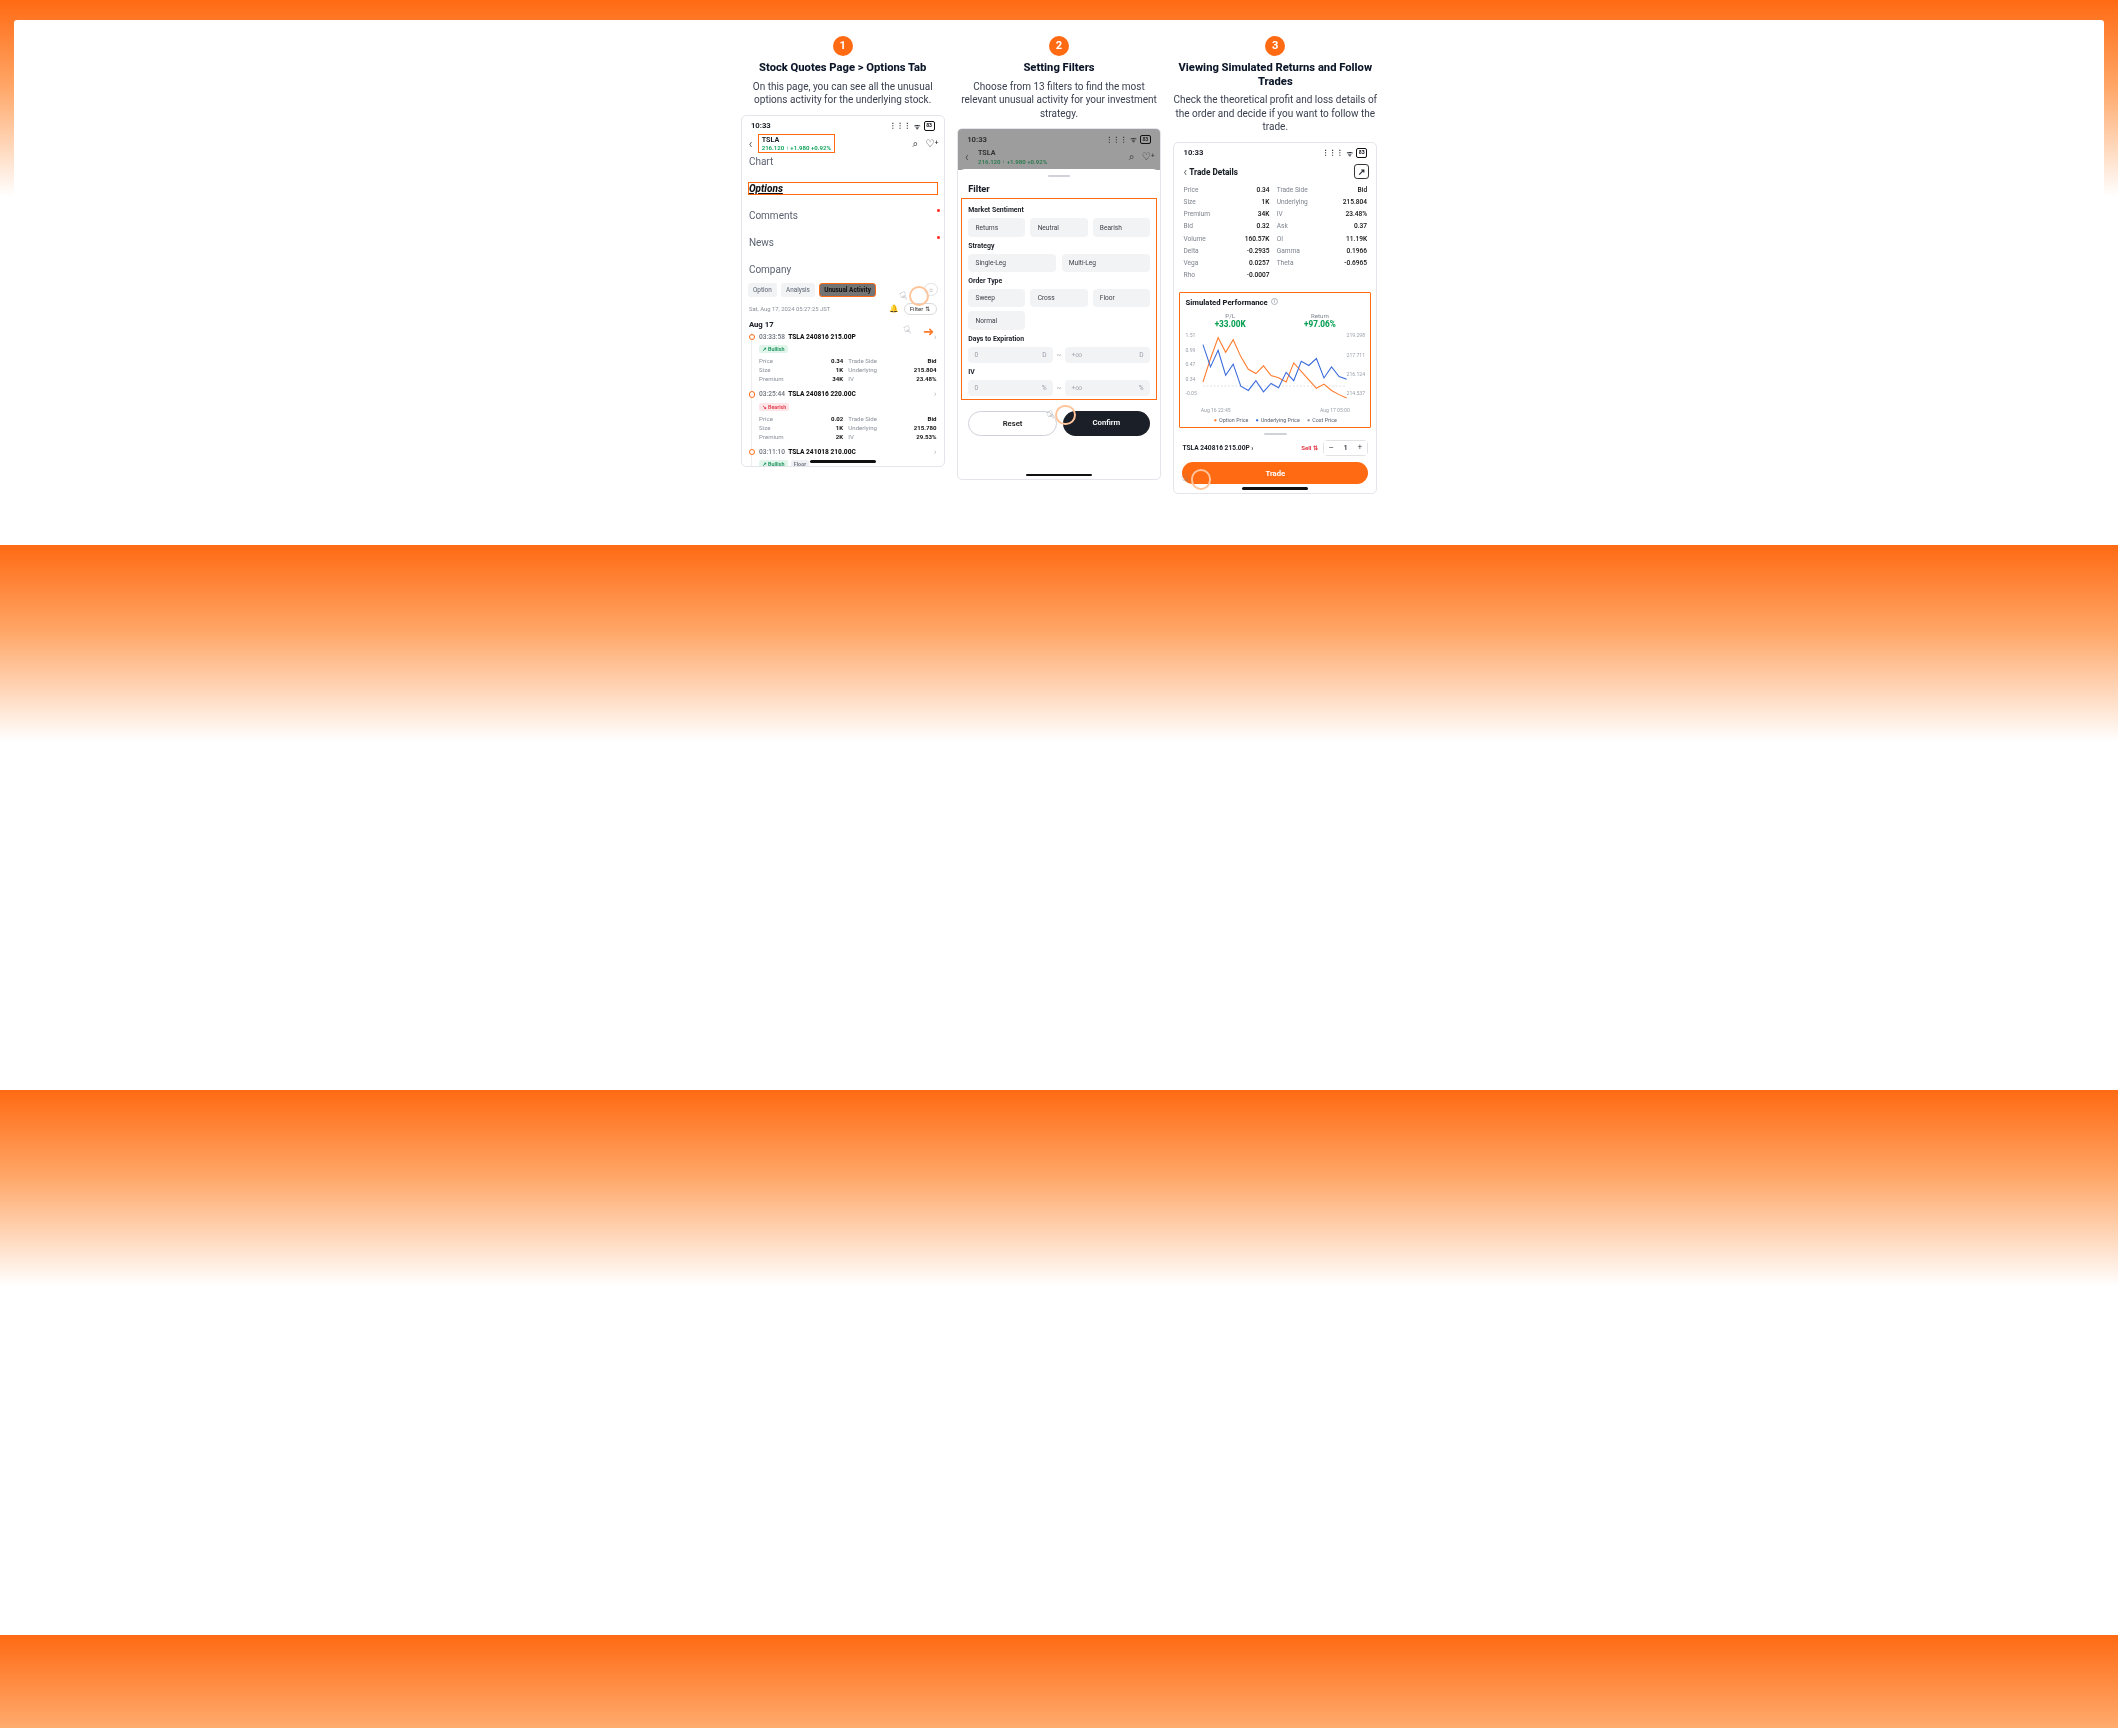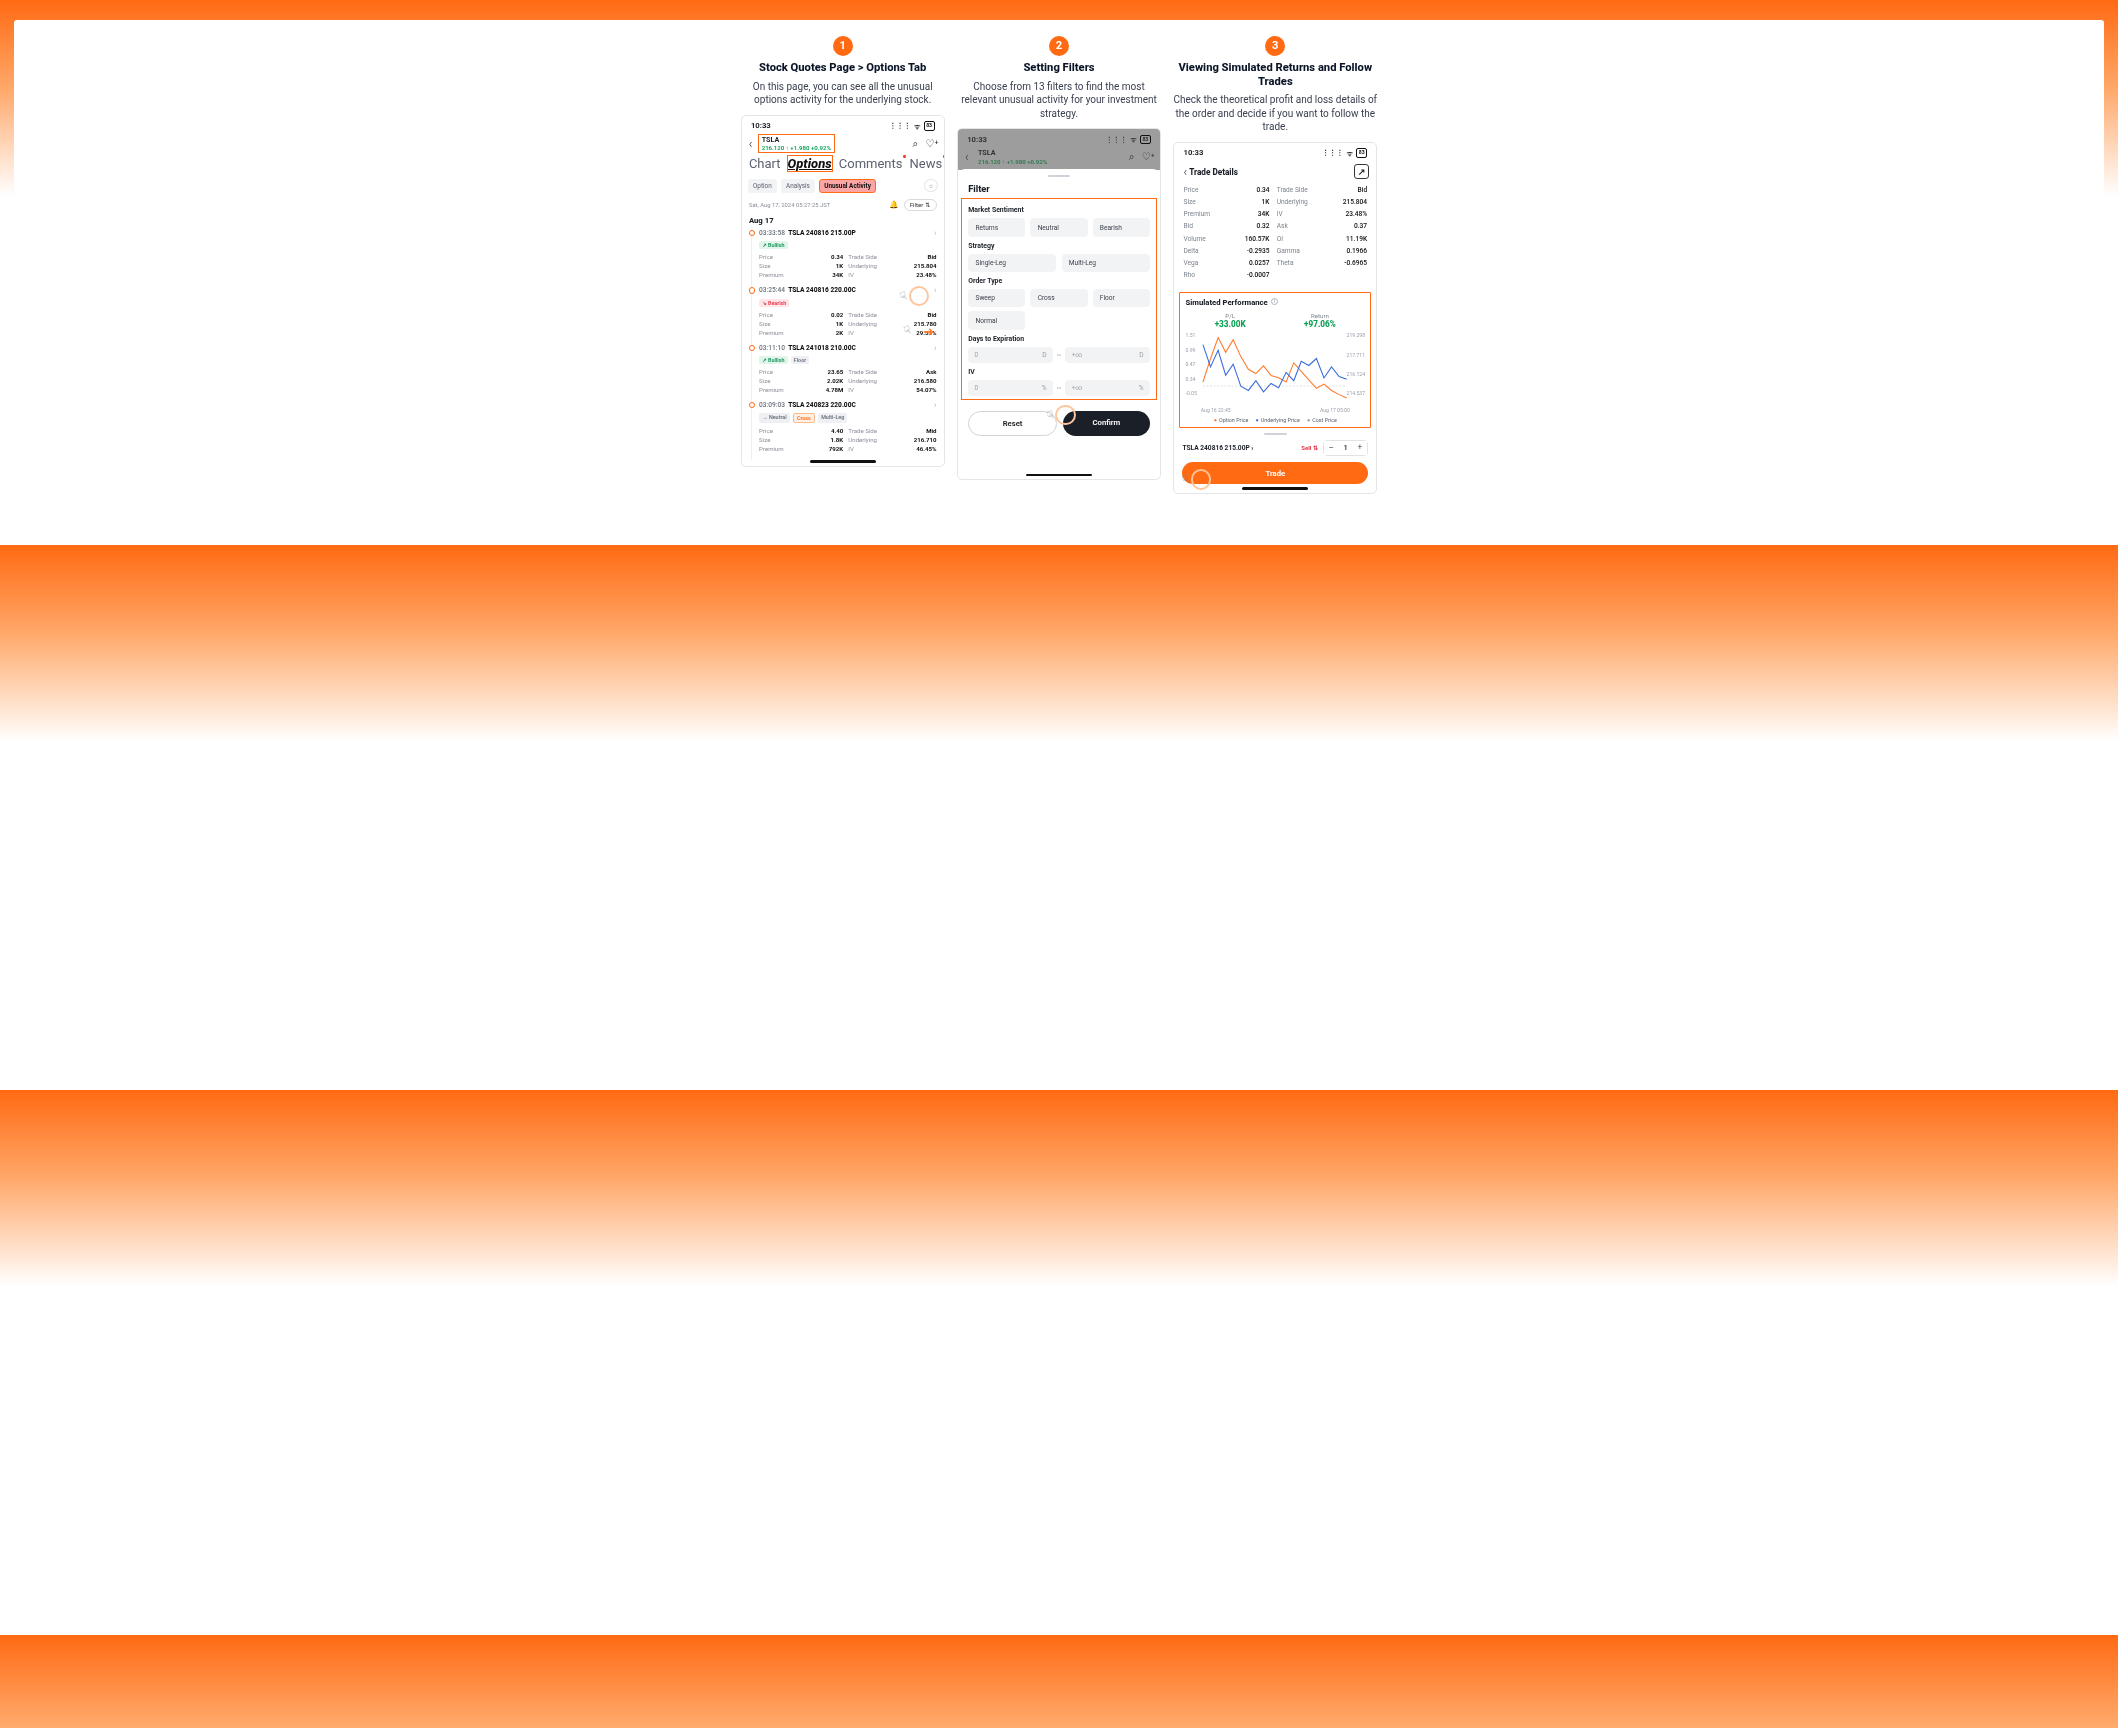--- a/index.html
+++ b/index.html
@@ -27,7 +27,7 @@
   .ticker-sym { font-weight:700; font-size:7.2px; }
   .ticker-price { color:#0aa054; font-size:6.1px; font-weight:600; }
   .hdr-actions { margin-left:auto; display:flex; gap:7.2px; font-size:10.2px; }
-  .tabs { display:flex; gap:7px; padding:0 7.2px 4.1px; font-size:13px; color:#5b6270; }
+  .tabs { display:flex; gap:16px; padding:0 7.2px 4.1px; font-size:10px; color:#5b6270;flex-direction:column; }
   .tabs .tab { position:relative; cursor:pointer; }
   .tabs .tab.active { color:#111; font-weight:800; font-style:italic; text-decoration:underline; }
   .tabs .dot::after { content:""; position:absolute; top:-1px; right:-3.1px; width:2.6px; height:2.6px; background:#ff3b30; border-radius:50%; }

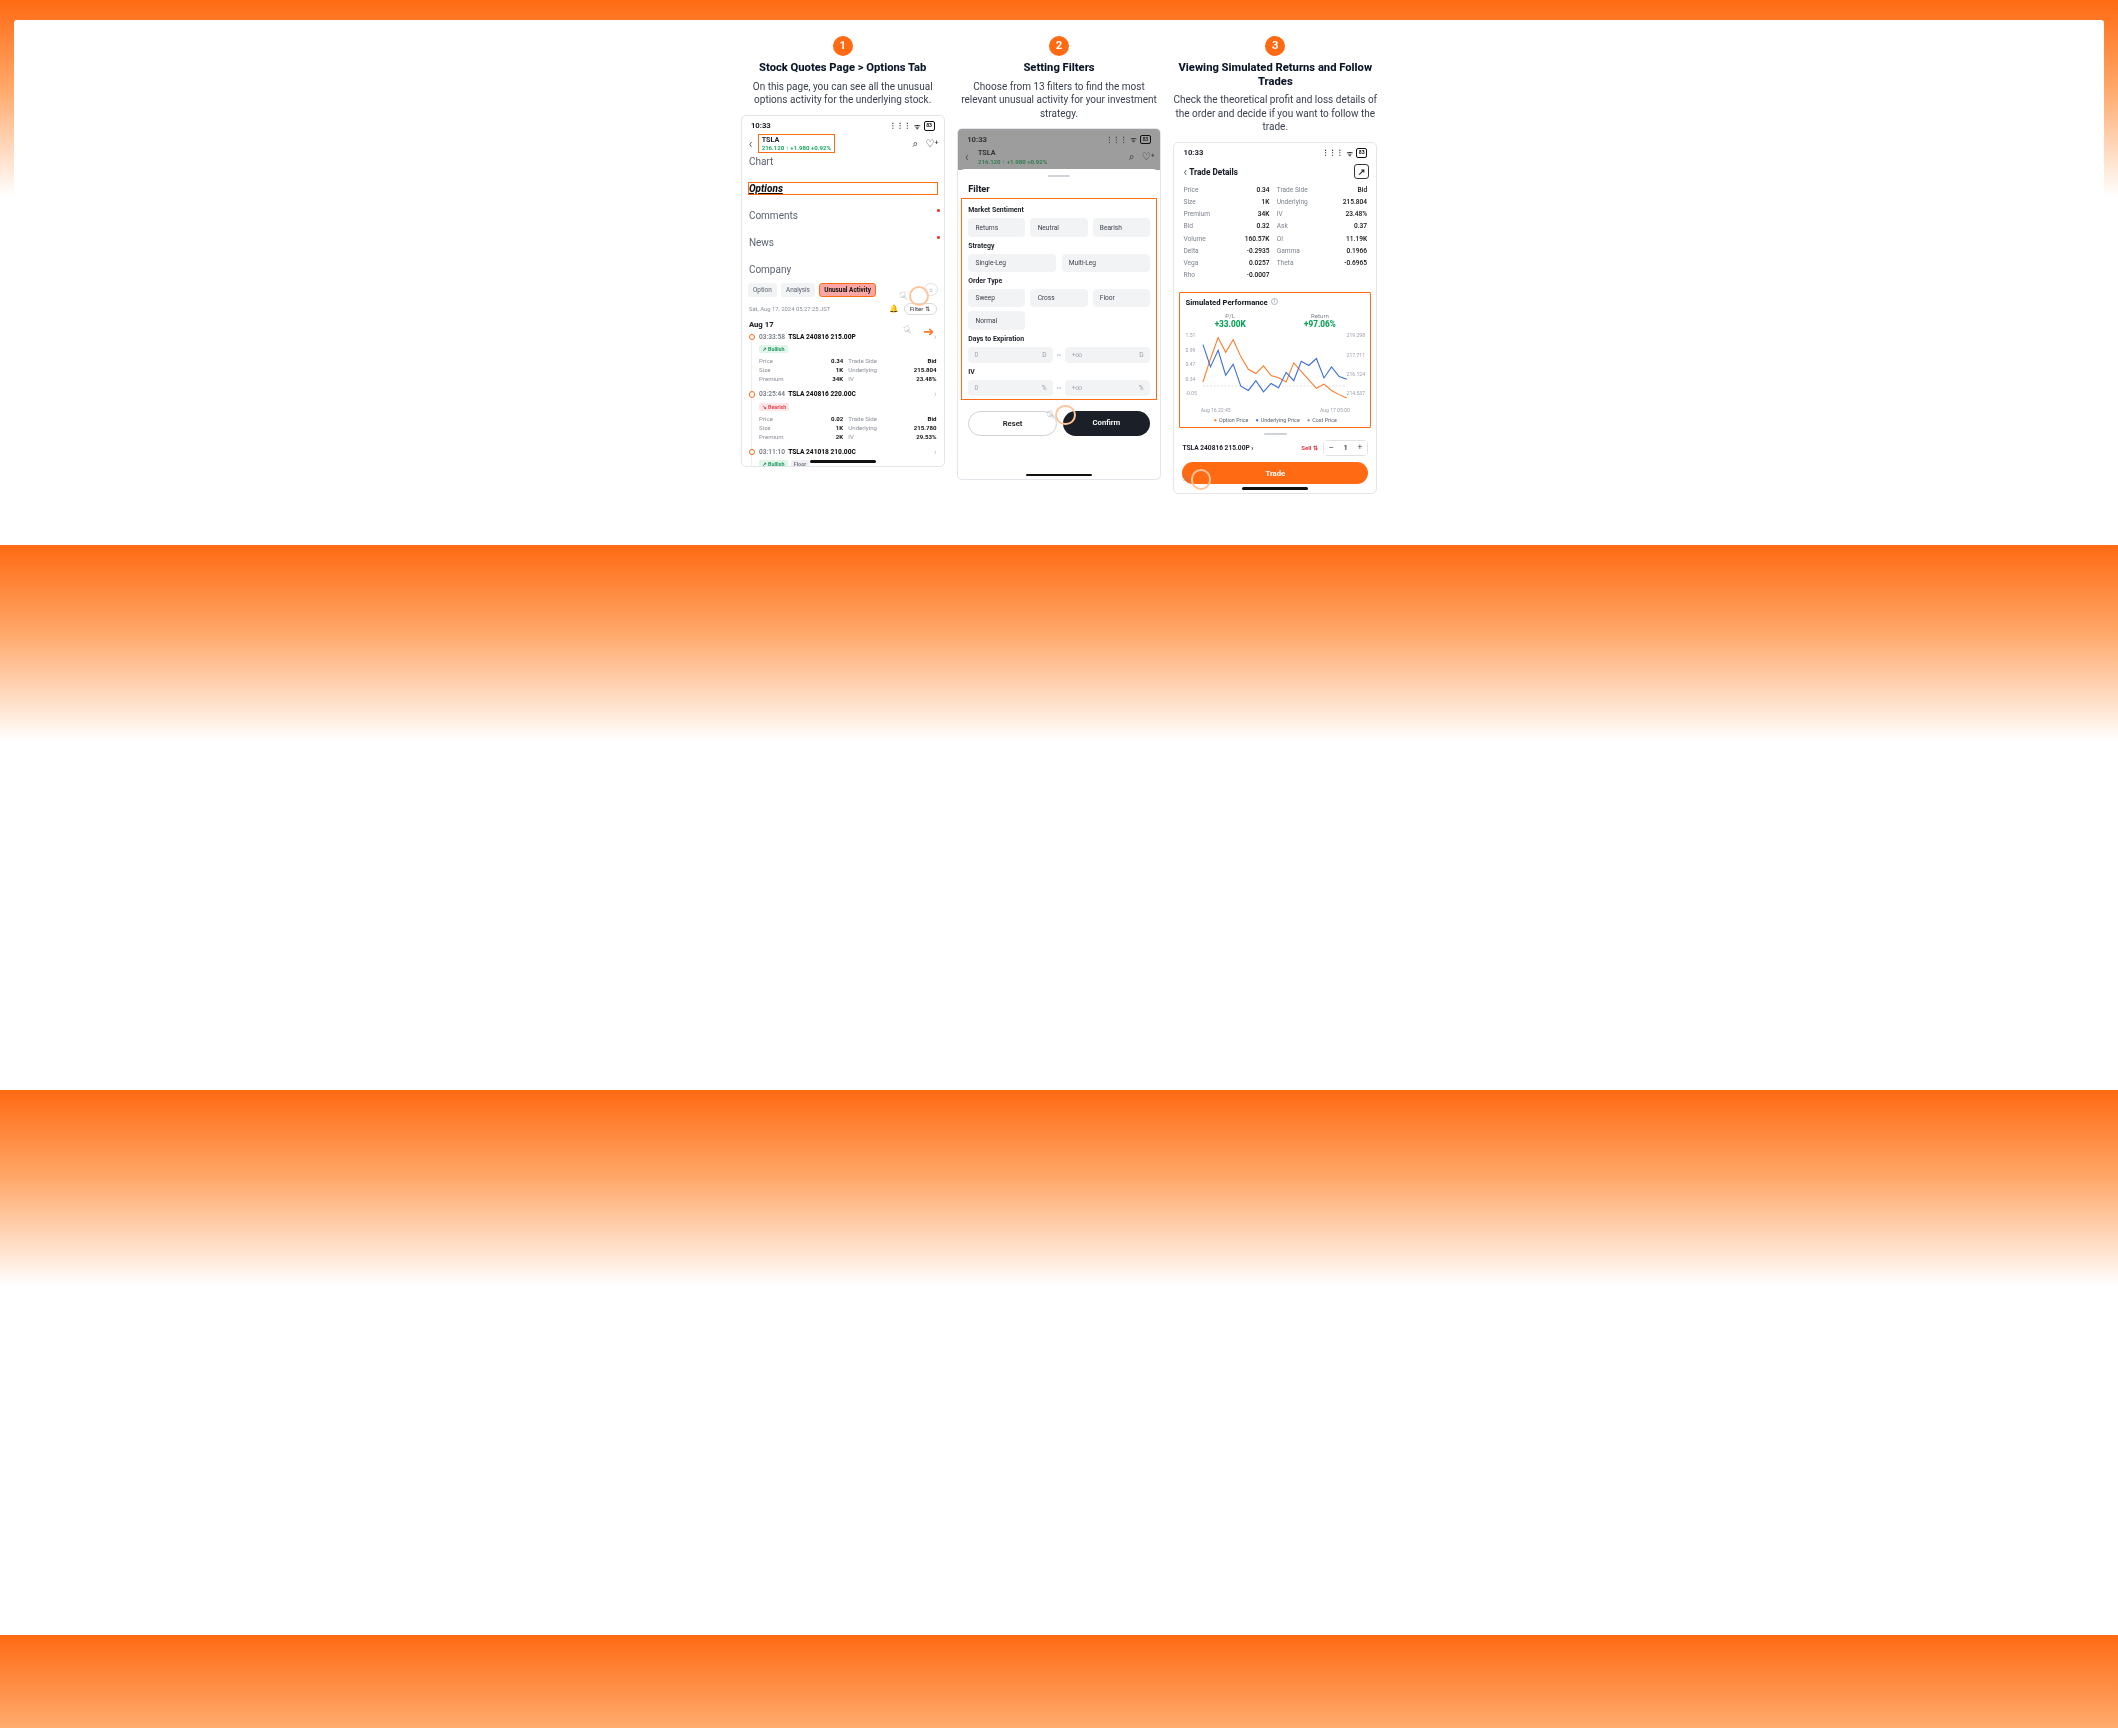--- a/index.html
+++ b/index.html
@@ -33,7 +33,7 @@
   .tabs .dot::after { content:""; position:absolute; top:-1px; right:-3.1px; width:2.6px; height:2.6px; background:#ff3b30; border-radius:50%; }
   .subtabs { display:flex; gap:4.1px; padding:3.1px 6.1px; align-items:center; }
   .subtab { background:#f2f3f5; color:#5b6270; padding:3.1px 5.1px; border-radius:3.1px; font-size:6.4px; cursor:pointer; }
-  .subtab.active { background:#fca5a5; color:#111; font-weight:700; border:1.5px solid #ff6a13; padding:2px 4.1px; }
+  .subtab.active { background:#737373; color:#111; font-weight:700; border:1.5px solid #ff6a13; padding:2px 4.1px; }
   .bulb { margin-left:auto; width:13.3px; height:13.3px; border:0.5px solid #e0e2e6; border-radius:50%; display:flex; align-items:center; justify-content:center; font-size:6.6px; color:#888; }
   .meta-row { display:flex; justify-content:space-between; align-items:center; padding:3.1px 7.2px; font-size:5.9px; color:#8a8f99; }
   .meta-row .right { display:flex; gap:5.1px; align-items:center; }

